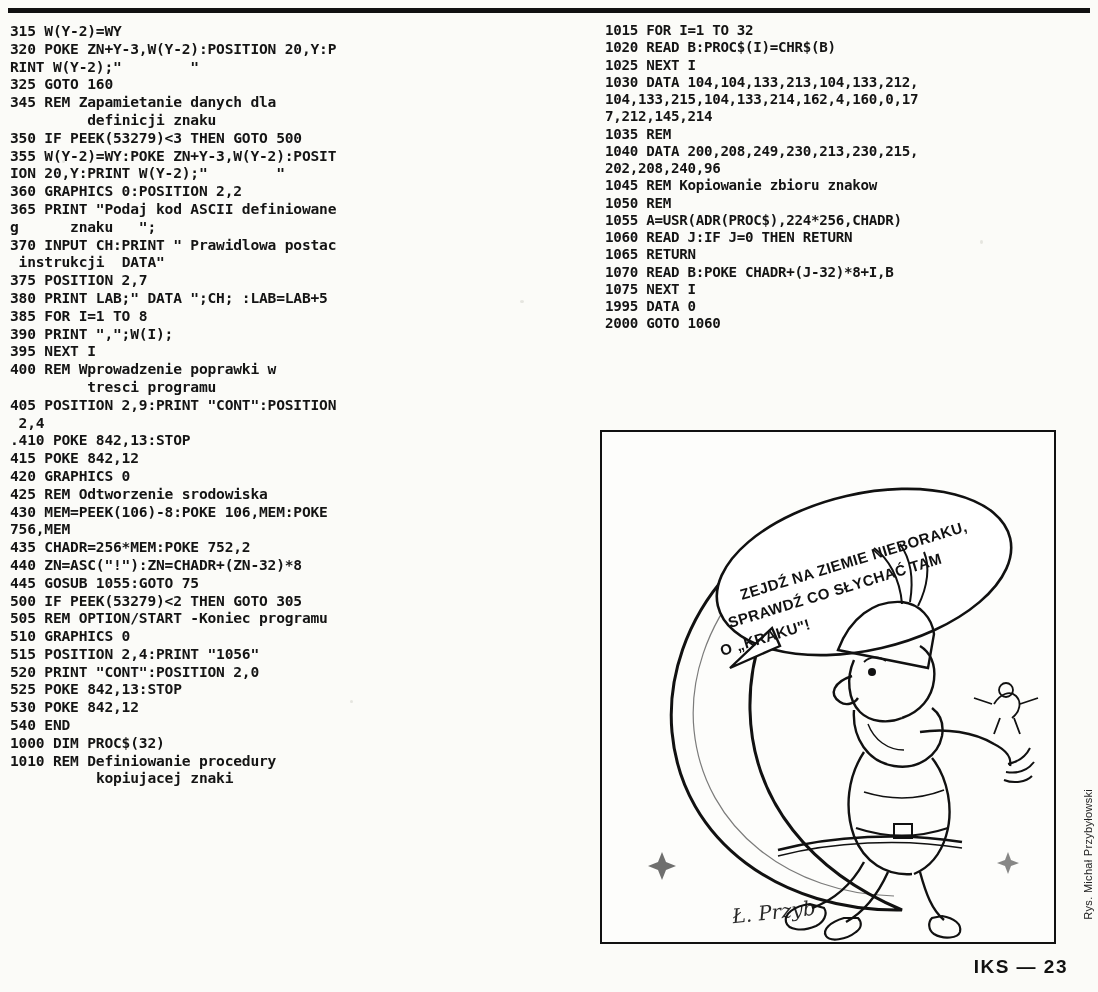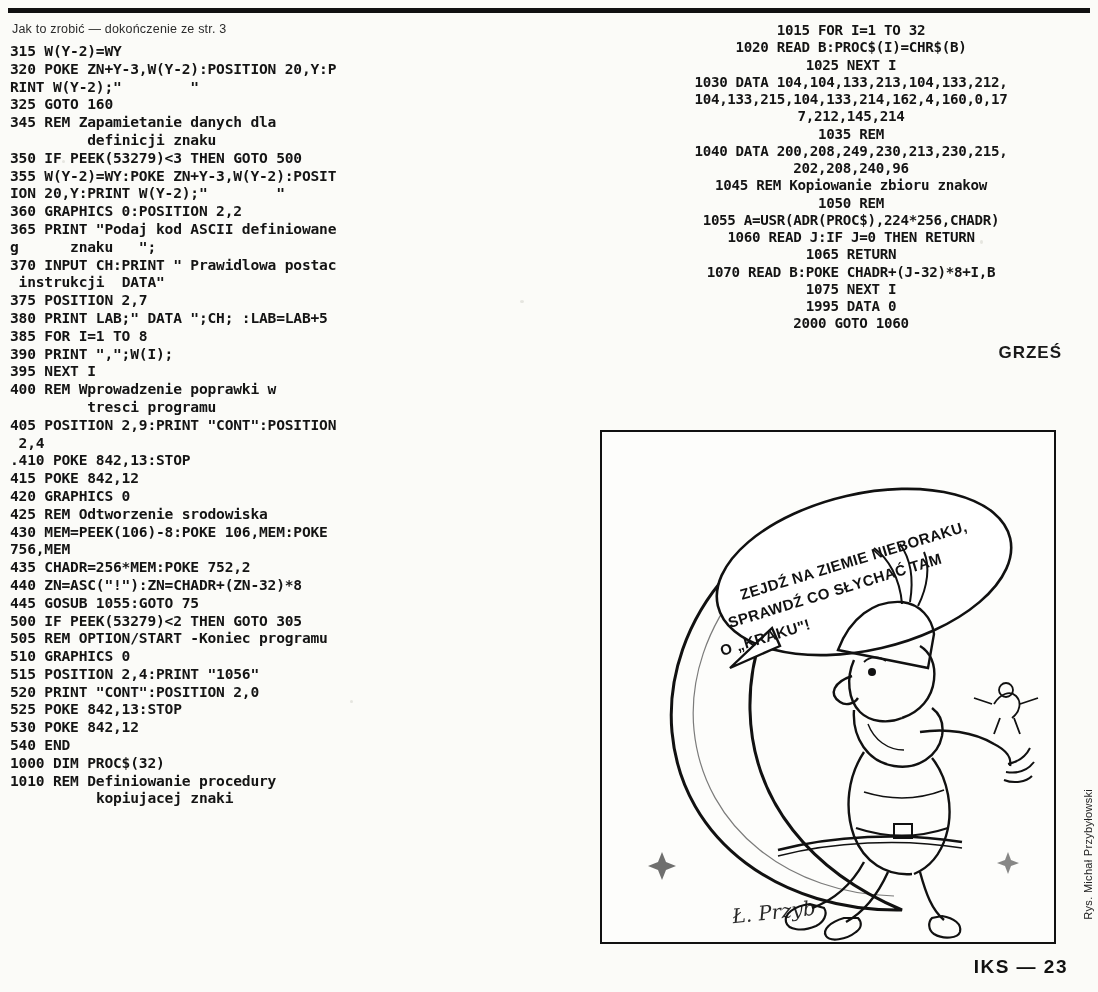--- a/index.html
+++ b/index.html
@@ -145,7 +145,6 @@
   <div class="top-rule"></div>
 
   <div class="col-left">
-    <div class="continuation">Jak to zrobić — dokończenie ze str. 3</div>
     <pre class="listing">315 W(Y-2)=WY
 320 POKE ZN+Y-3,W(Y-2):POSITION 20,Y:P
 RINT W(Y-2);"        "

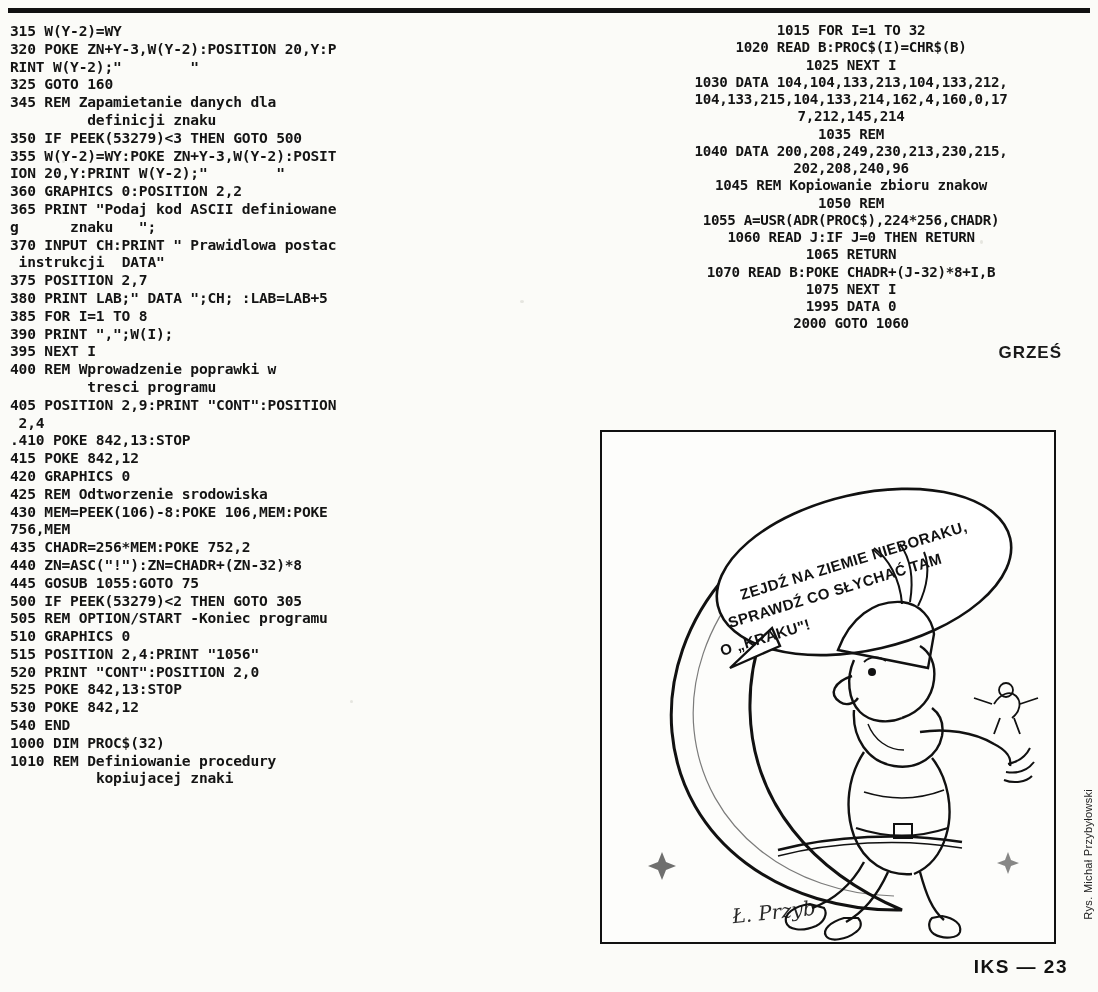--- a/index.html
+++ b/index.html
@@ -65,8 +65,7 @@
     font-size: 14.2px;
     line-height: 1.215;
     letter-spacing: -0.3px;
-    margin-left: 14px;
-    text-align: center;
+    margin-left: 7px;
   }
   .byline {
     text-align: right;

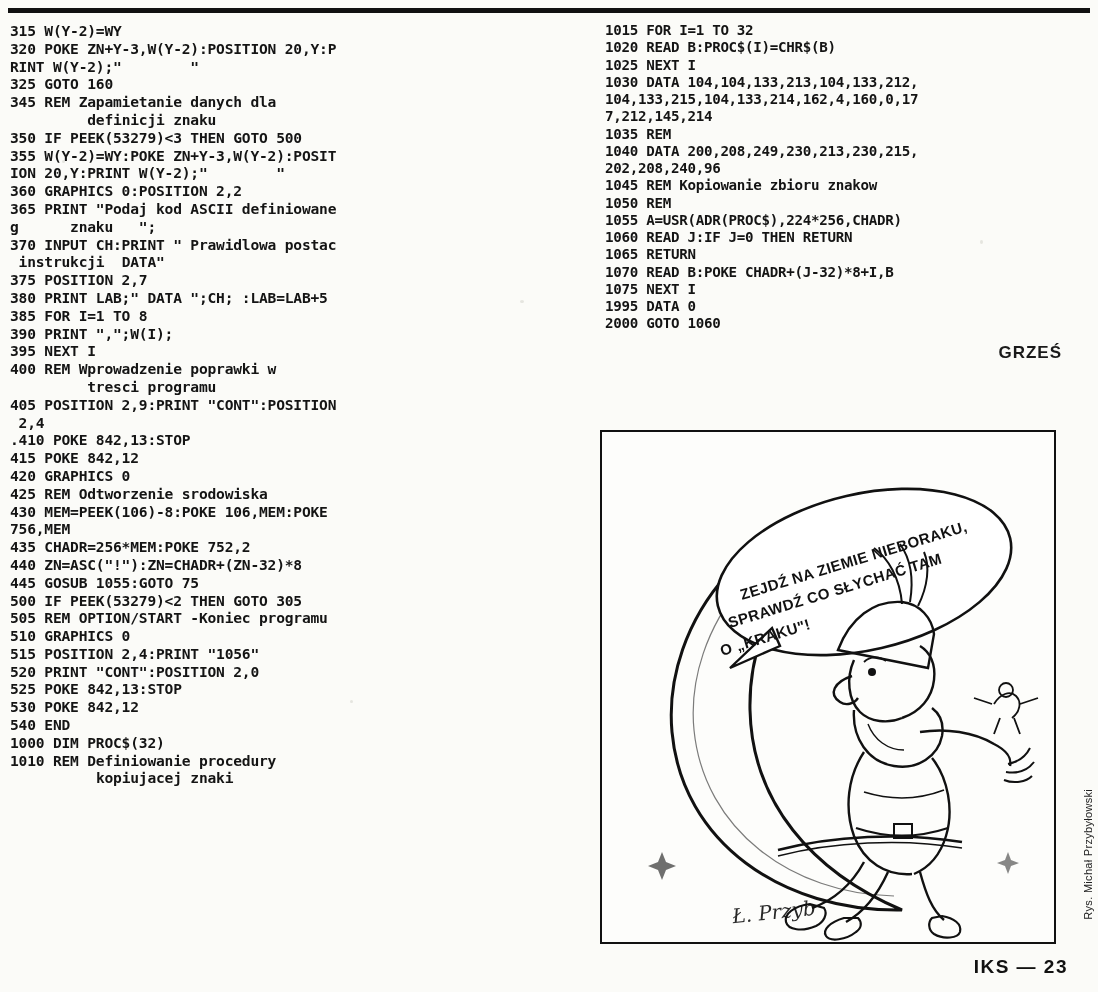--- a/index.html
+++ b/index.html
@@ -208,7 +208,6 @@
 1075 NEXT I
 1995 DATA 0
 2000 GOTO 1060</pre>
-    <div class="byline">GRZEŚ</div>
   </div>
 
   <div class="cartoon-frame">

